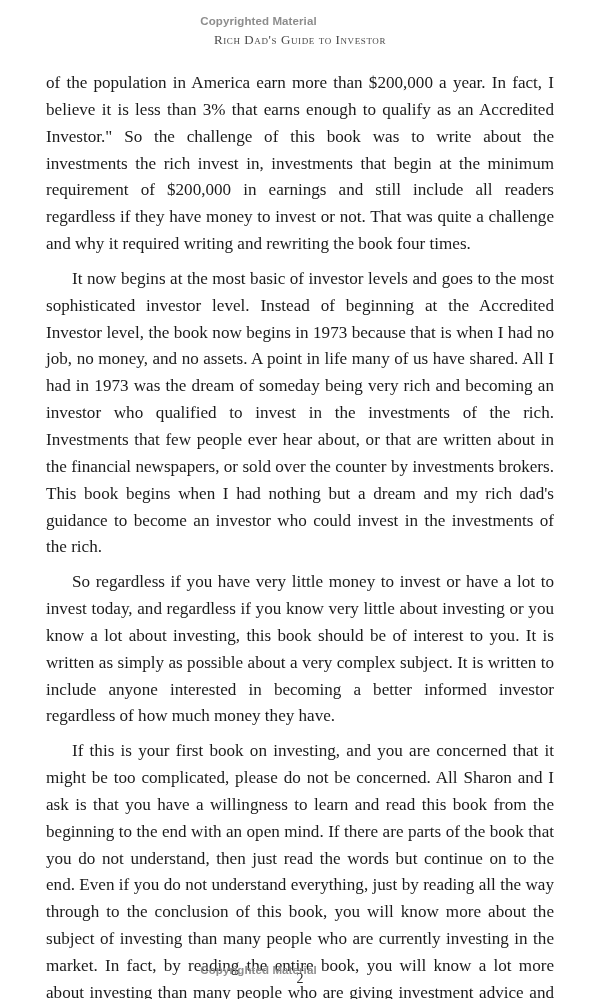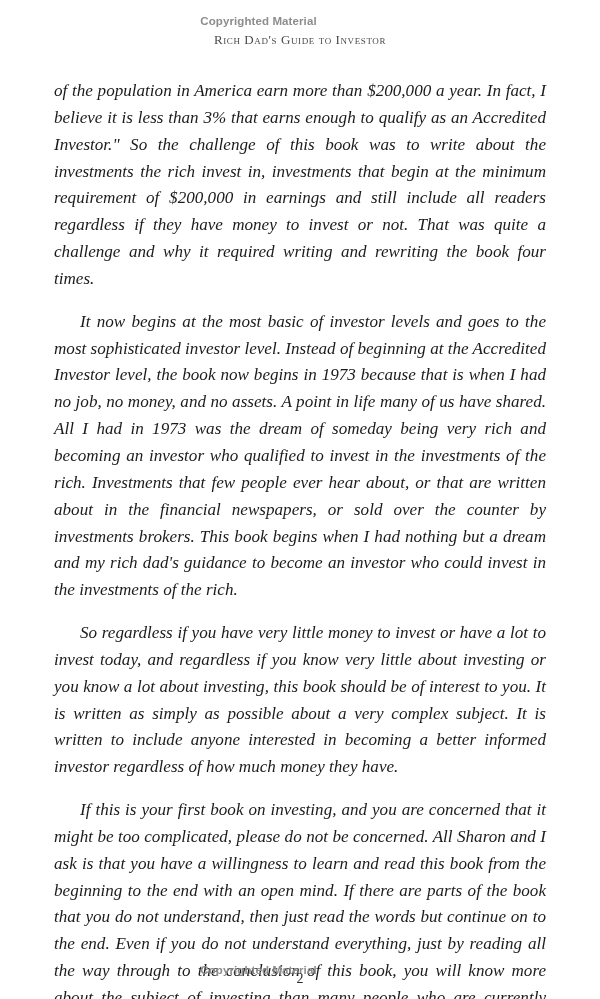--- a/index.html
+++ b/index.html
@@ -55,14 +55,13 @@
     width: 524px;
   }
   .para {
-    margin: 16px;
+    margin: 8px;
     text-align: justify;
     text-justify: inter-word;
     font-size: 17.1px;
     line-height: 26.85px;
     color: #1b1b1b;
     text-indent: 26px;
-    font-style: italic;
     -webkit-font-smoothing: antialiased;
   }
   .para.no-indent { text-indent: 0; }

